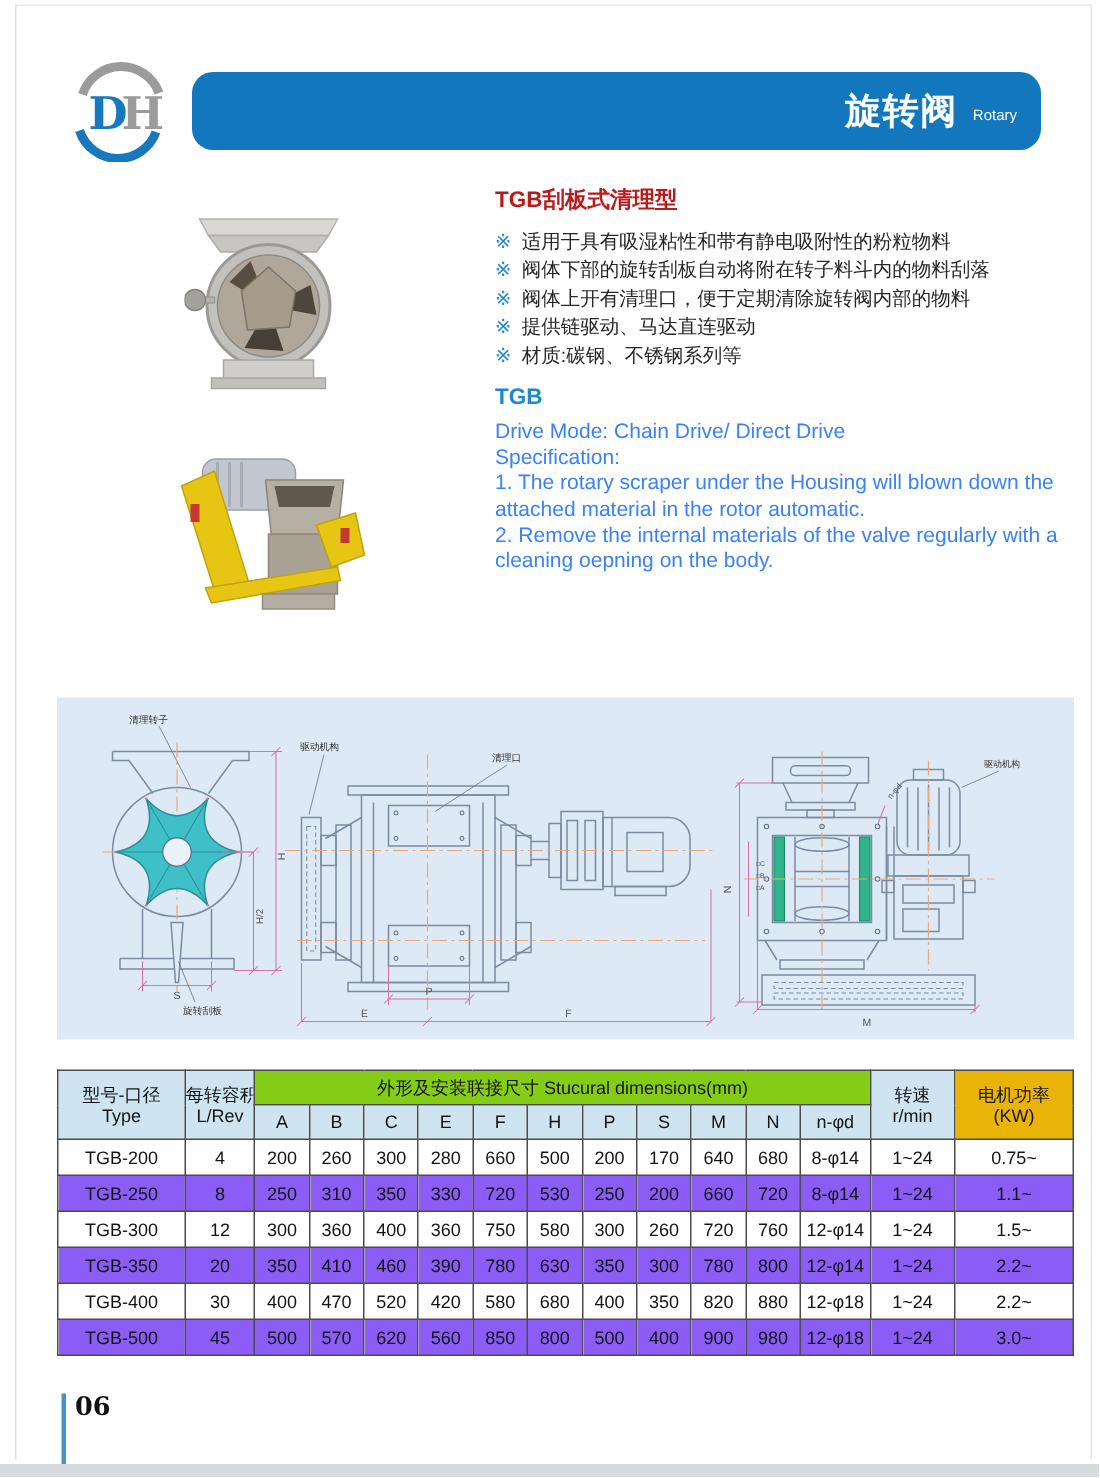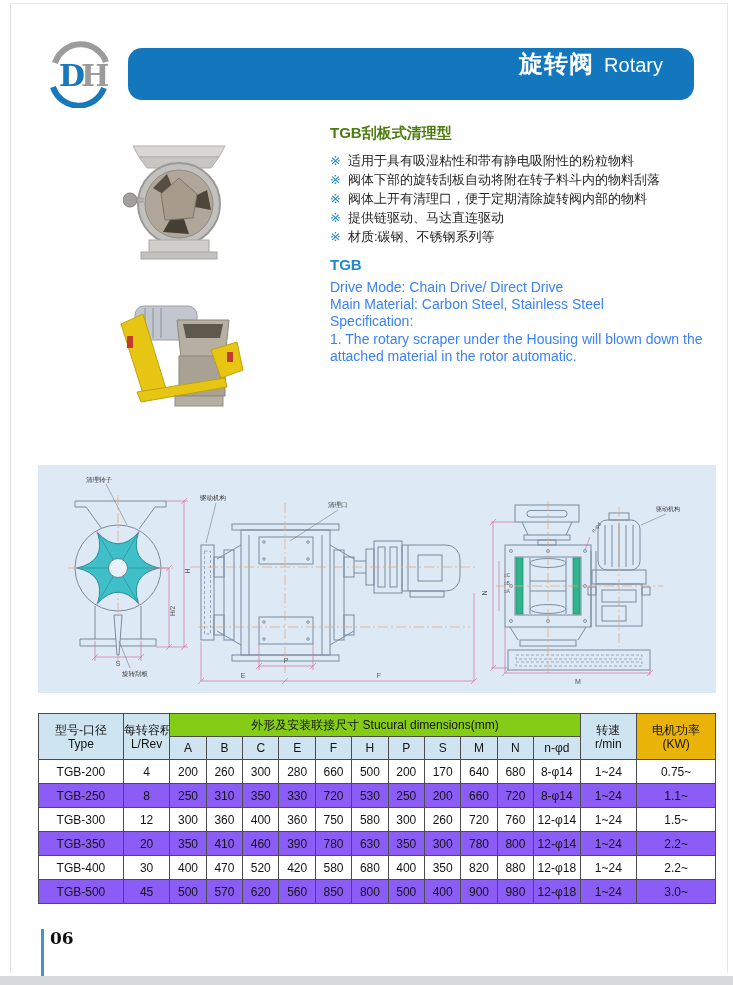--- a/index.html
+++ b/index.html
@@ -14,7 +14,7 @@
   
   .logo{position:absolute;left:46px;top:40px;width:68px;height:68px;}
   .banner{position:absolute;left:128px;top:48px;width:566px;height:52px;border-radius:14px;
-          display:flex;align-items:flex-start;justify-content:flex-end;padding-right:31px;box-sizing:border-box;gap:10px;}
+          display:flex;align-items:center;justify-content:flex-end;padding-right:16px;box-sizing:border-box;gap:10px;}
   .banner-zh{font-size:24px;font-weight:bold;color:#fff;letter-spacing:1px;}
   .banner-en{font-size:20px;color:#fff;padding-top:6px;}
 

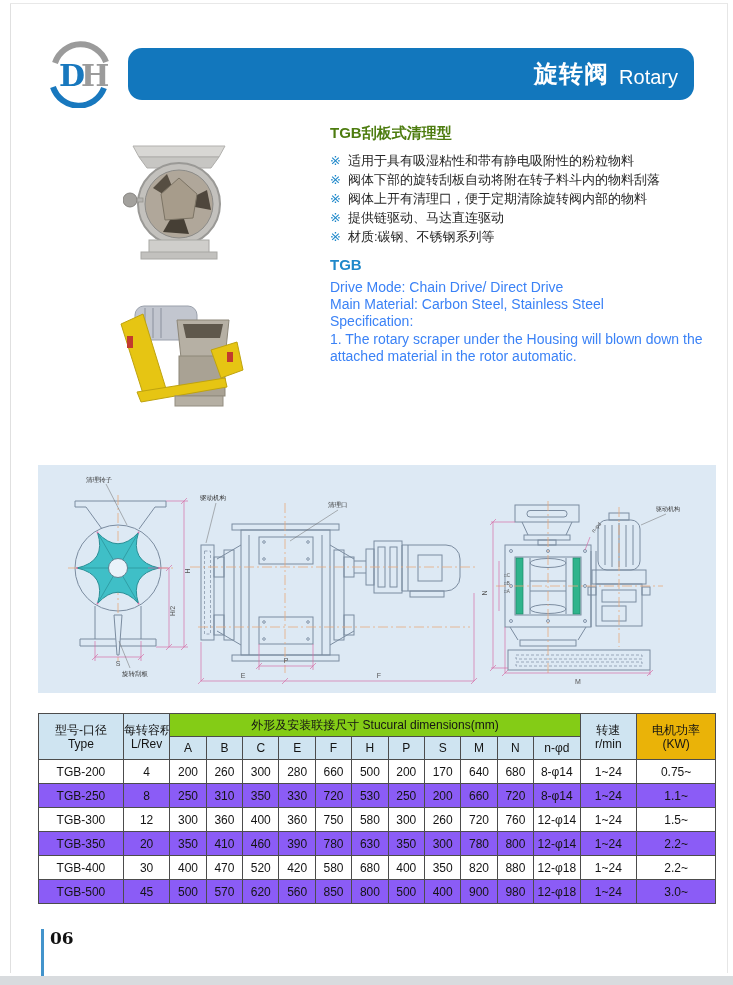--- a/index.html
+++ b/index.html
@@ -16,7 +16,7 @@
   .banner{position:absolute;left:128px;top:48px;width:566px;height:52px;border-radius:14px;
           display:flex;align-items:center;justify-content:flex-end;padding-right:16px;box-sizing:border-box;gap:10px;}
   .banner-zh{font-size:24px;font-weight:bold;color:#fff;letter-spacing:1px;}
-  .banner-en{font-size:20px;color:#fff;padding-top:6px;}
+  .banner-en{font-size:10px;color:#fff;padding-top:6px;}
 
   
   .photo1{position:absolute;left:123px;top:140px;width:112px;height:124px;}

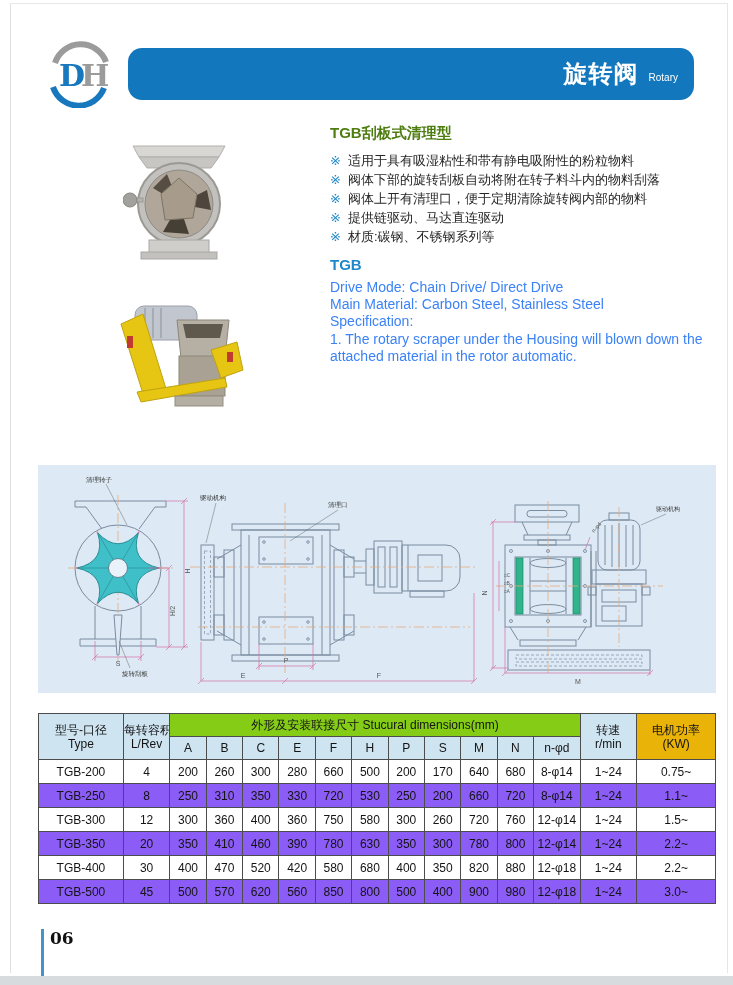--- a/index.html
+++ b/index.html
@@ -107,7 +107,7 @@
   </div>
 
   <div class="intro">
-    <h2 class="sec-title" style="color:#4d7c0f;">TGB刮板式清理型</h2>
+    <h2 class="sec-title" style="color:#b91c1c;">TGB刮板式清理型</h2>
     <div class="bullets">
         <div class="bullet">
           <span class="marker" style="color: rgb(31, 136, 202);">※</span>

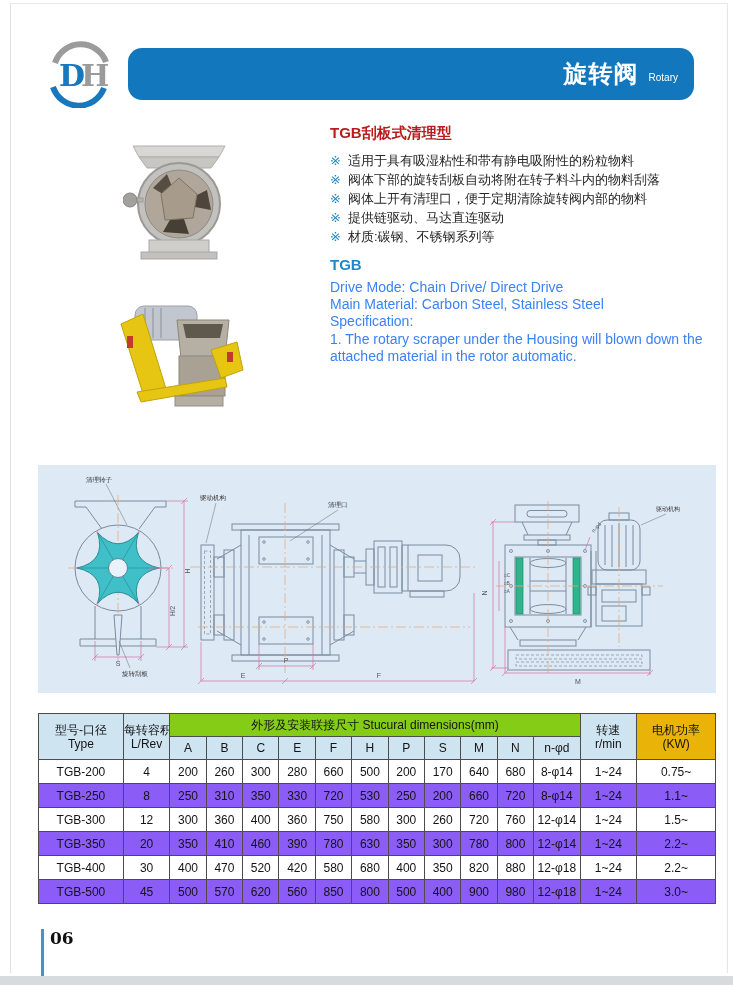--- a/index.html
+++ b/index.html
@@ -133,7 +133,6 @@
     <h2 class="sec-title" style="color:#1f88ca;margin-bottom:6px;">TGB</h2>
     <div class="en-block">
         <div class="en-line">Drive Mode: Chain Drive/ Direct Drive</div>
-        <div class="en-line">Main Material: Carbon Steel, Stainless Steel</div>
         <div class="en-line">Specification:</div>
         <div class="en-line">1. The rotary scraper under the Housing will blown down the attached material in the rotor automatic.</div>
       </div>

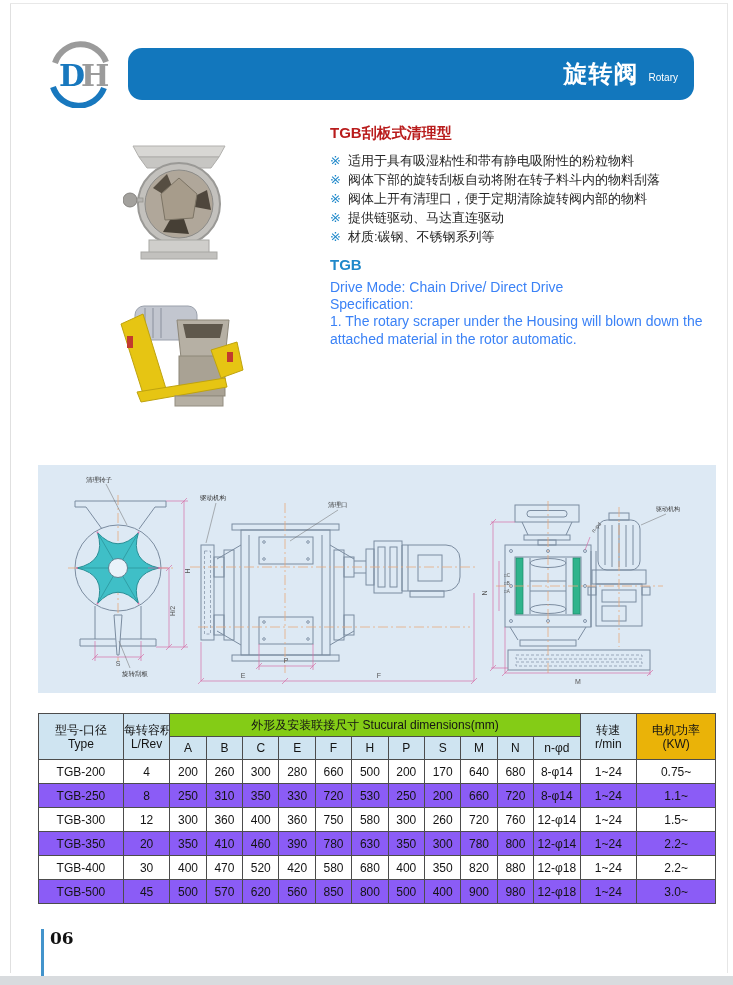--- a/index.html
+++ b/index.html
@@ -135,6 +135,7 @@
         <div class="en-line">Drive Mode: Chain Drive/ Direct Drive</div>
         <div class="en-line">Specification:</div>
         <div class="en-line">1. The rotary scraper under the Housing will blown down the attached material in the rotor automatic.</div>
+        <div class="en-line">2. Remove the internal materials of the valve regularly with a cleaning oepning on the body.</div>
       </div>
   </div>
 

